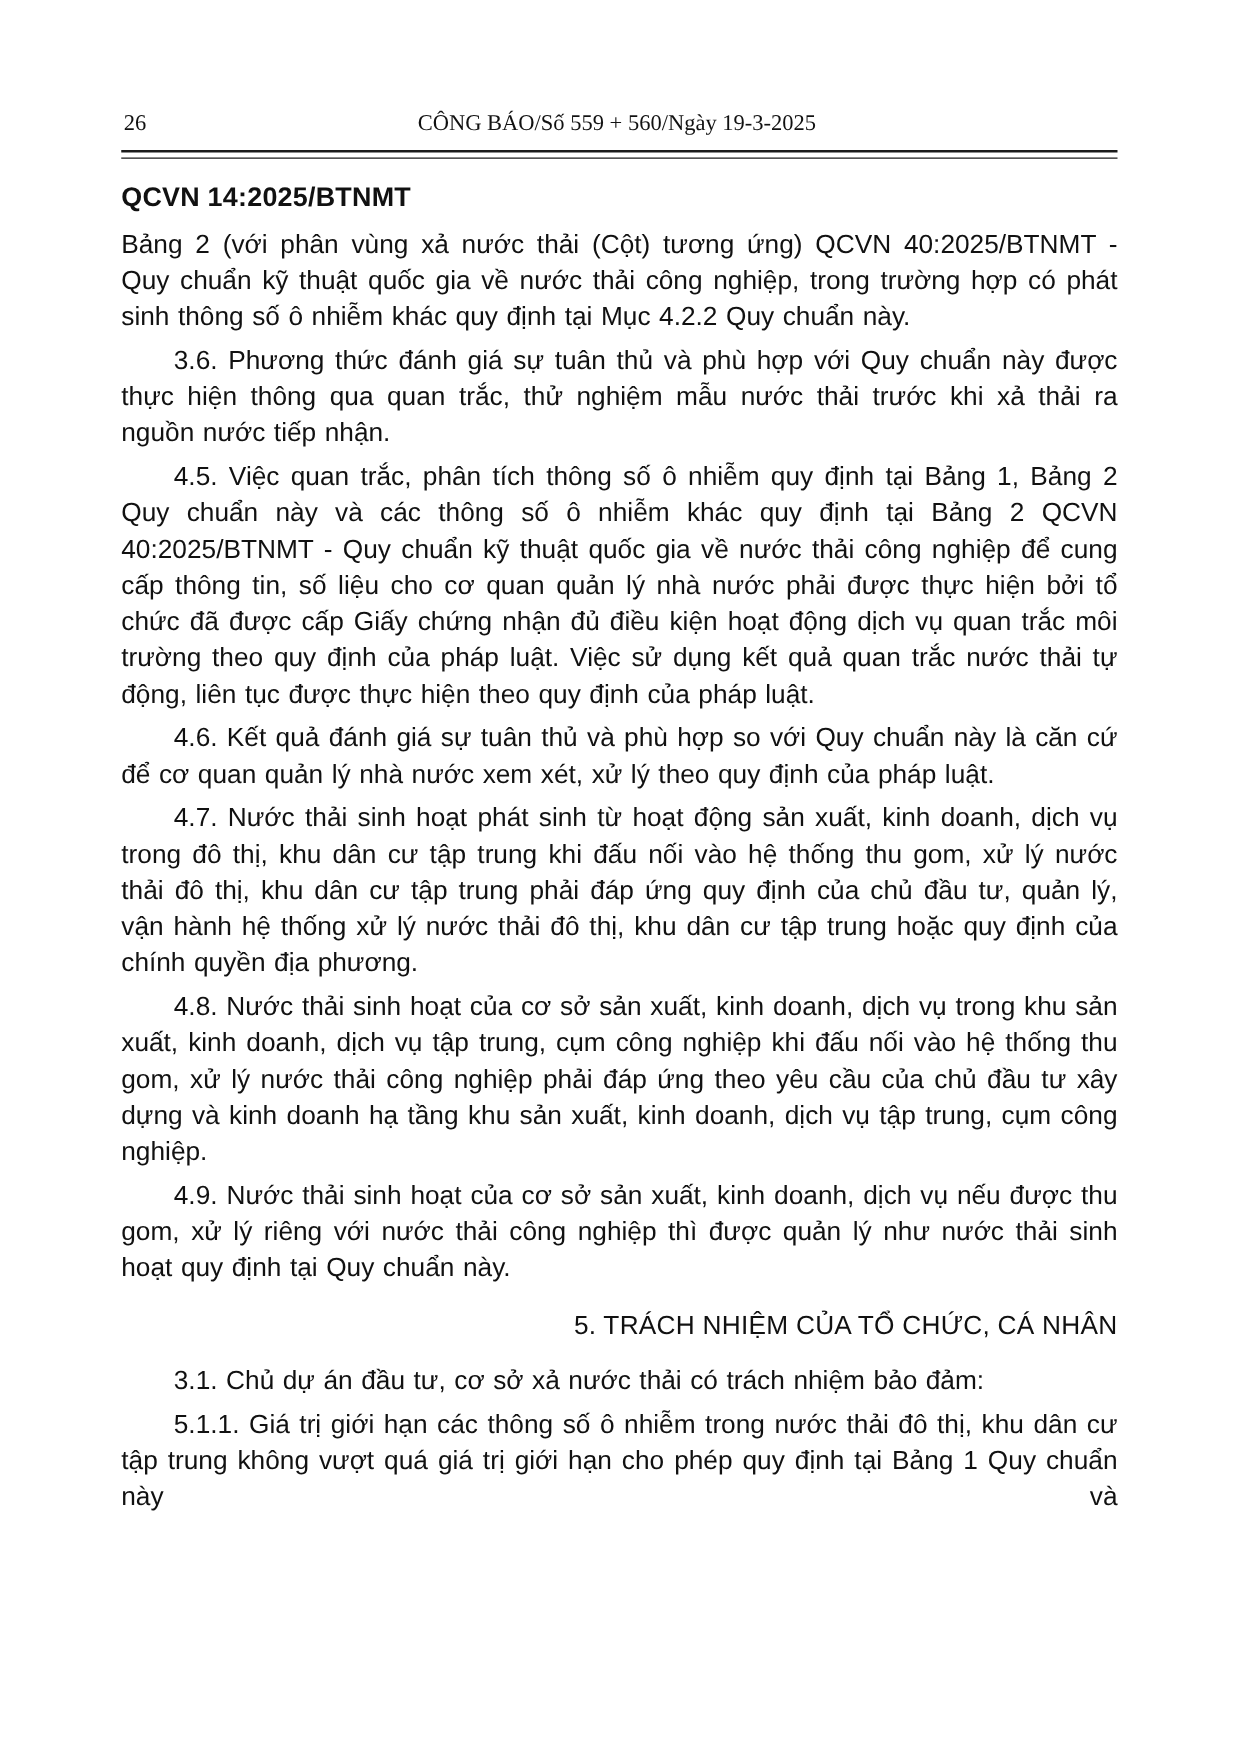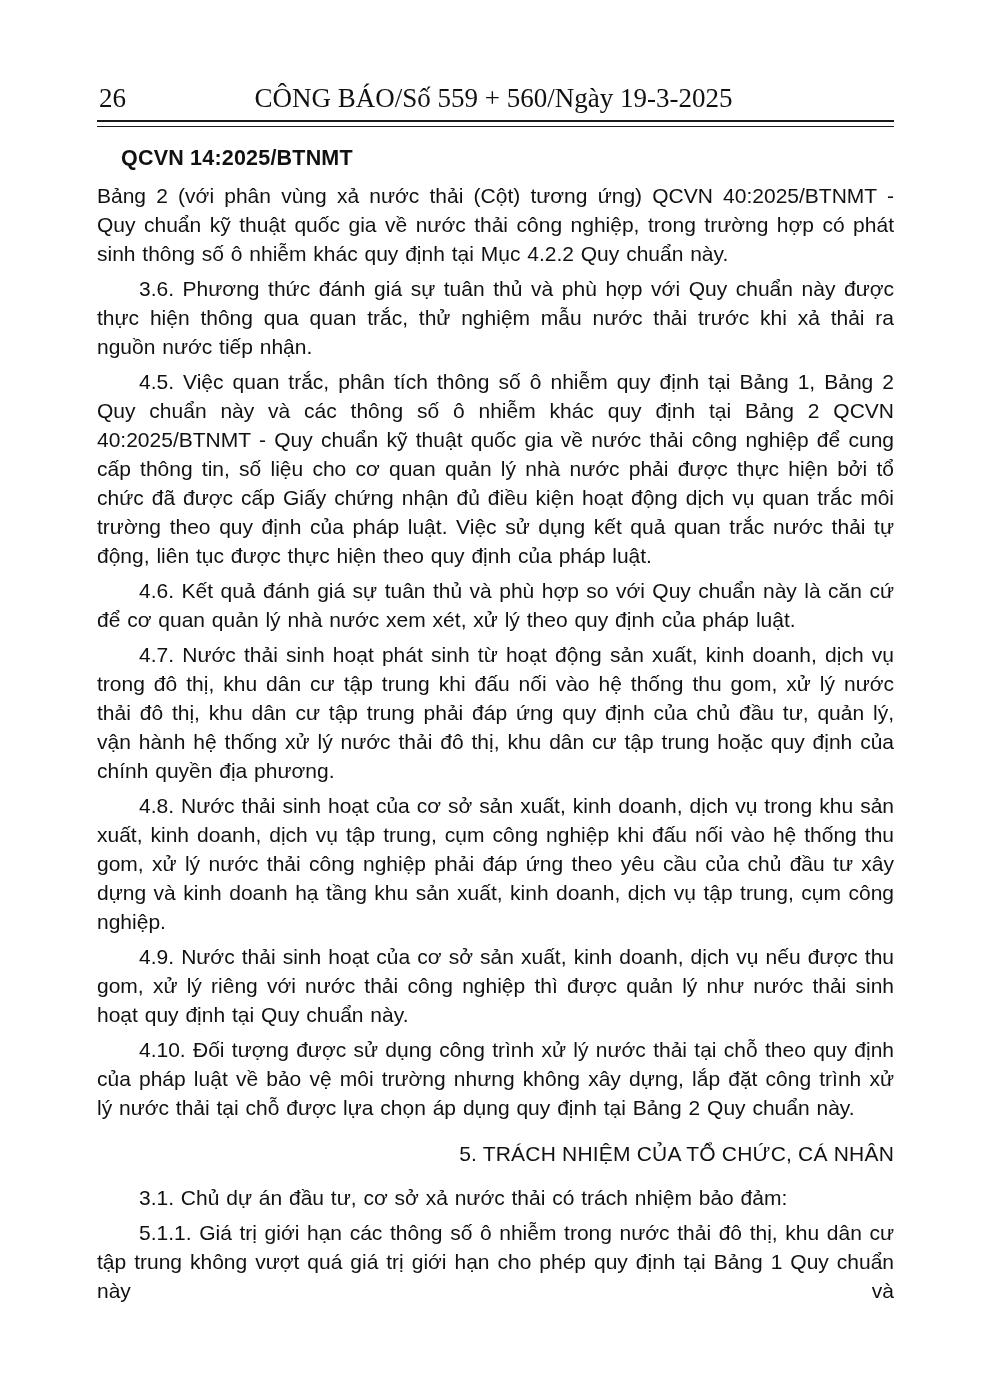--- a/index.html
+++ b/index.html
@@ -24,7 +24,7 @@
     position: relative;
     height: 30px;
     font-family: "Liberation Serif", serif;
-    font-size: 27px;
+    font-size: 18px;
     line-height: 28px;
     color: #111111;
   }

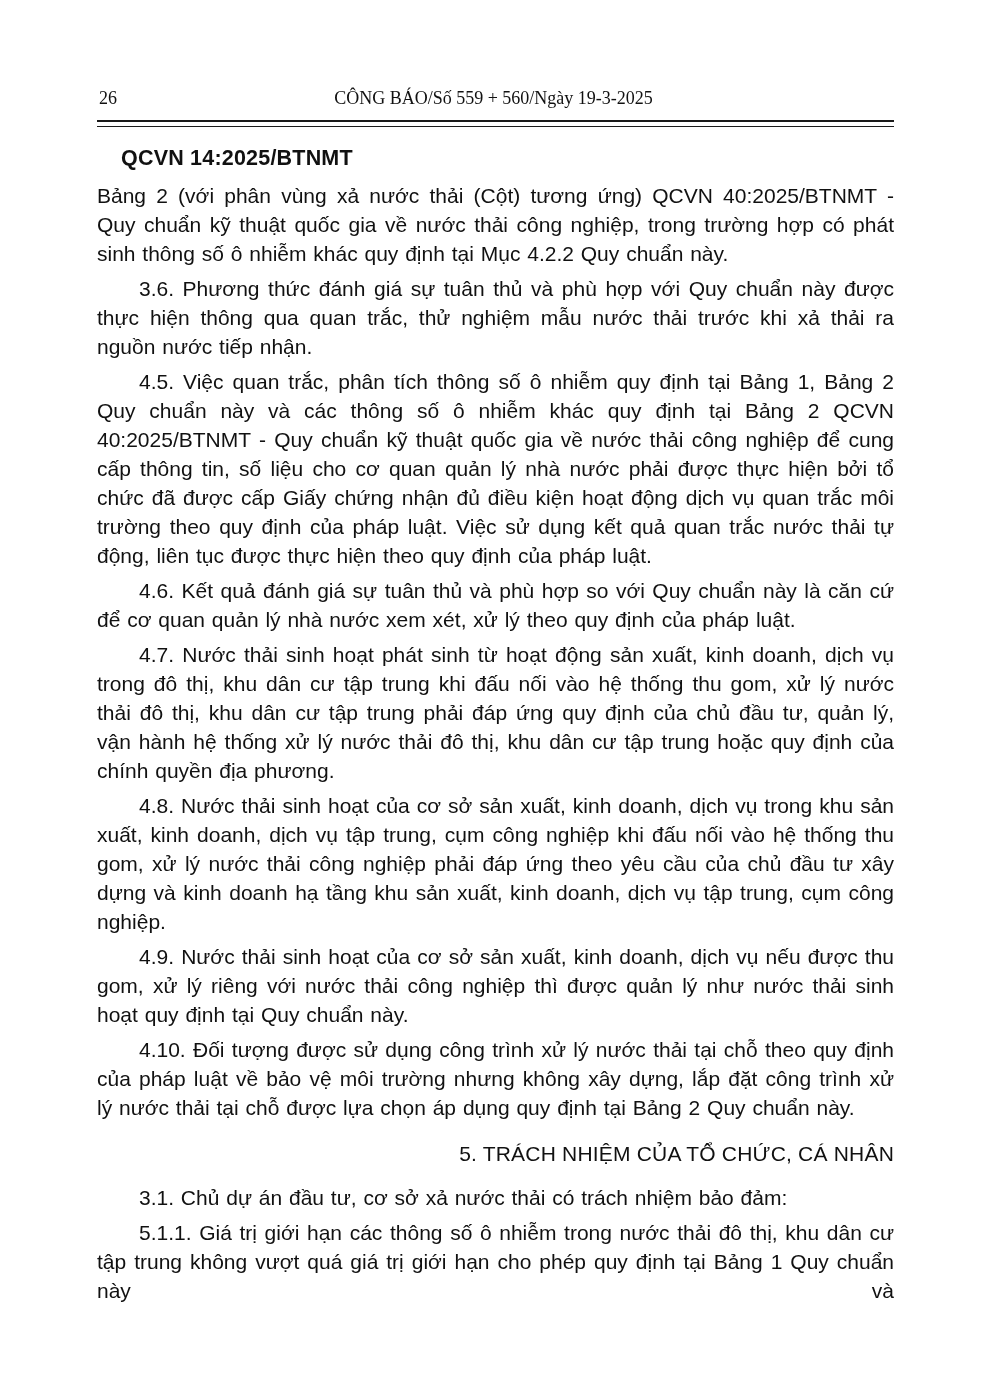--- a/index.html
+++ b/index.html
@@ -53,7 +53,6 @@
     font-size: 21.5px;
     font-weight: 700;
     letter-spacing: 0.2px;
-    margin-left: 24px;
   }
   
   .content {

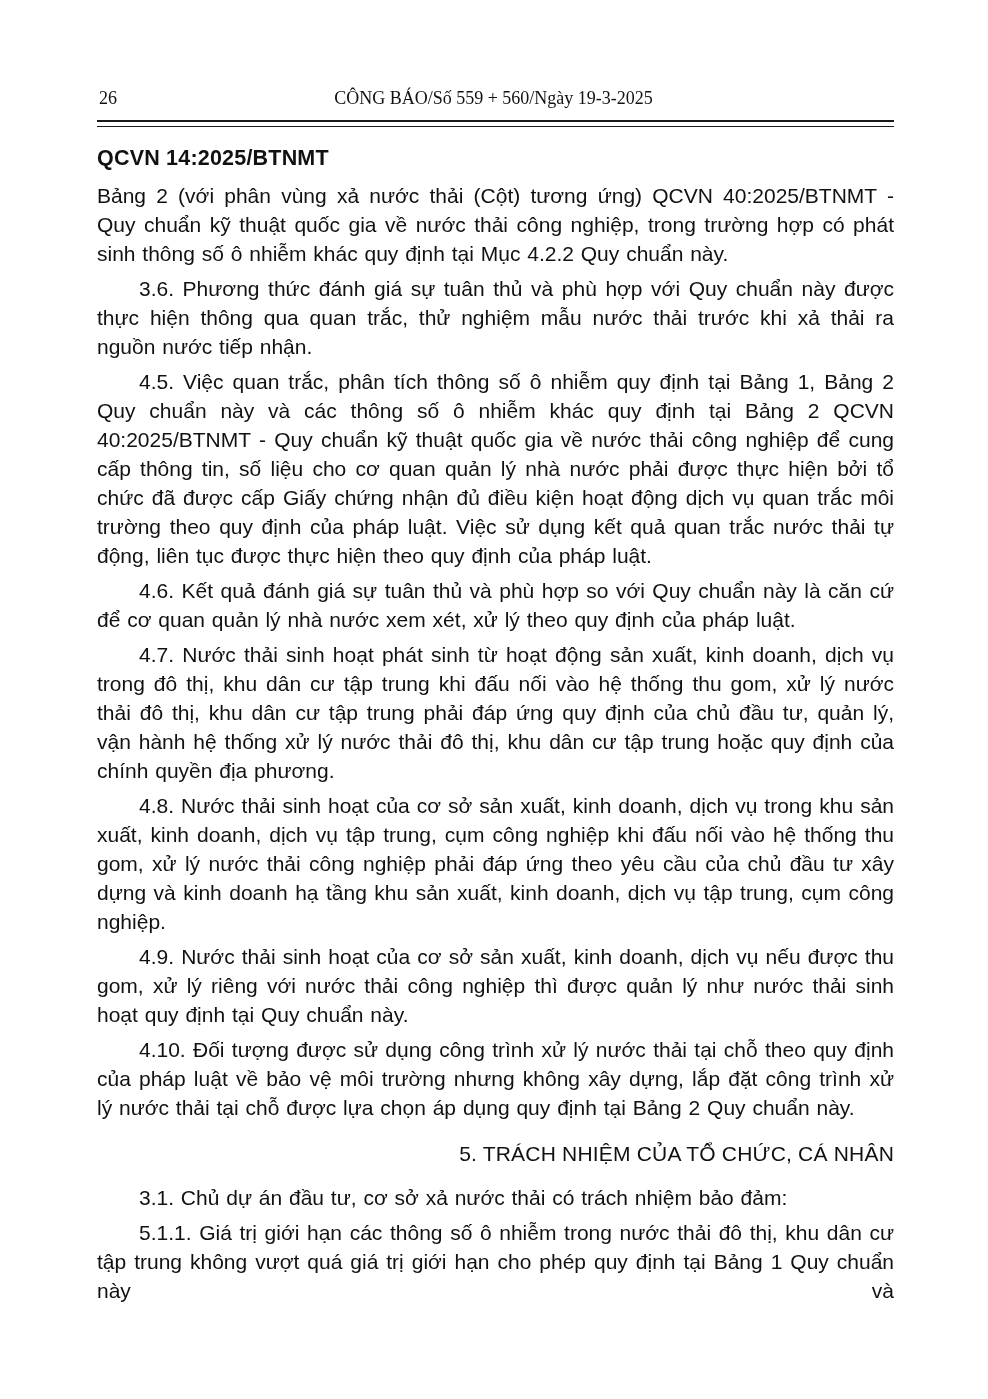--- a/index.html
+++ b/index.html
@@ -111,7 +111,6 @@
 
     <p>4.9. Nước thải sinh hoạt của cơ sở sản xuất, kinh doanh, dịch vụ nếu được thu gom, xử lý riêng với nước thải công nghiệp thì được quản lý như nước thải sinh hoạt quy định tại Quy chuẩn này.</p>
 
-    <p>4.10. Đối tượng được sử dụng công trình xử lý nước thải tại chỗ theo quy định của pháp luật về bảo vệ môi trường nhưng không xây dựng, lắp đặt công trình xử lý nước thải tại chỗ được lựa chọn áp dụng quy định tại Bảng 2 Quy chuẩn này.</p>
 
     <div class="section-heading">5. TRÁCH NHIỆM CỦA TỔ CHỨC, CÁ NHÂN</div>
 

